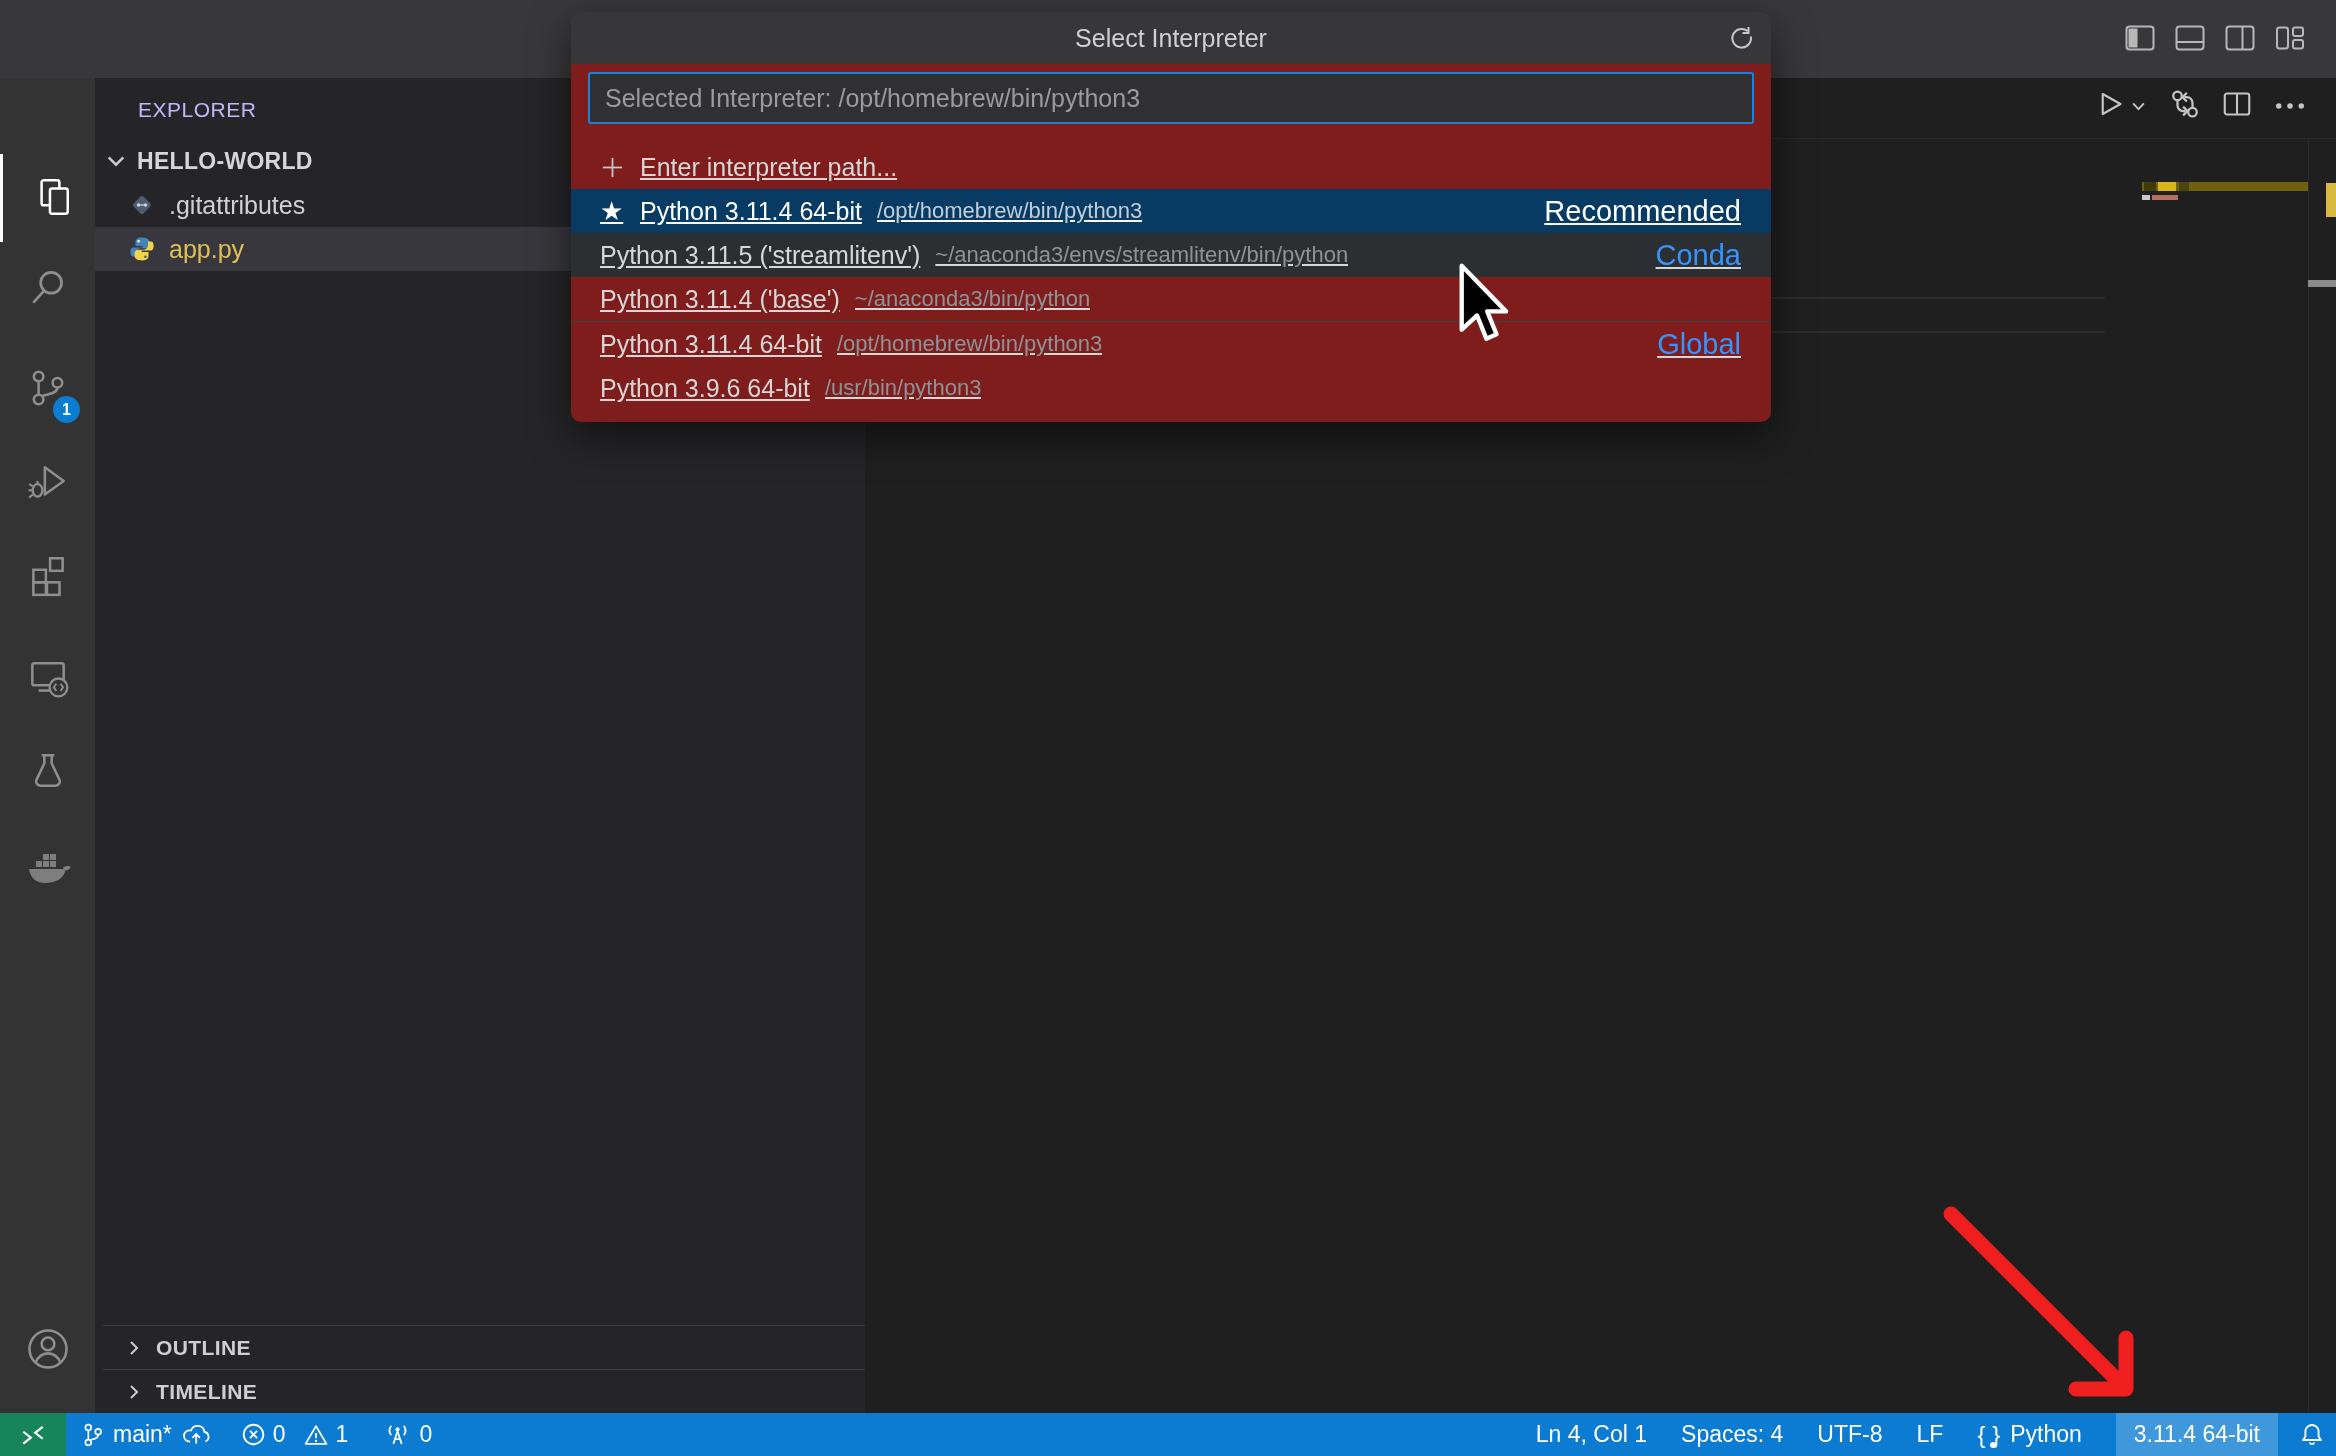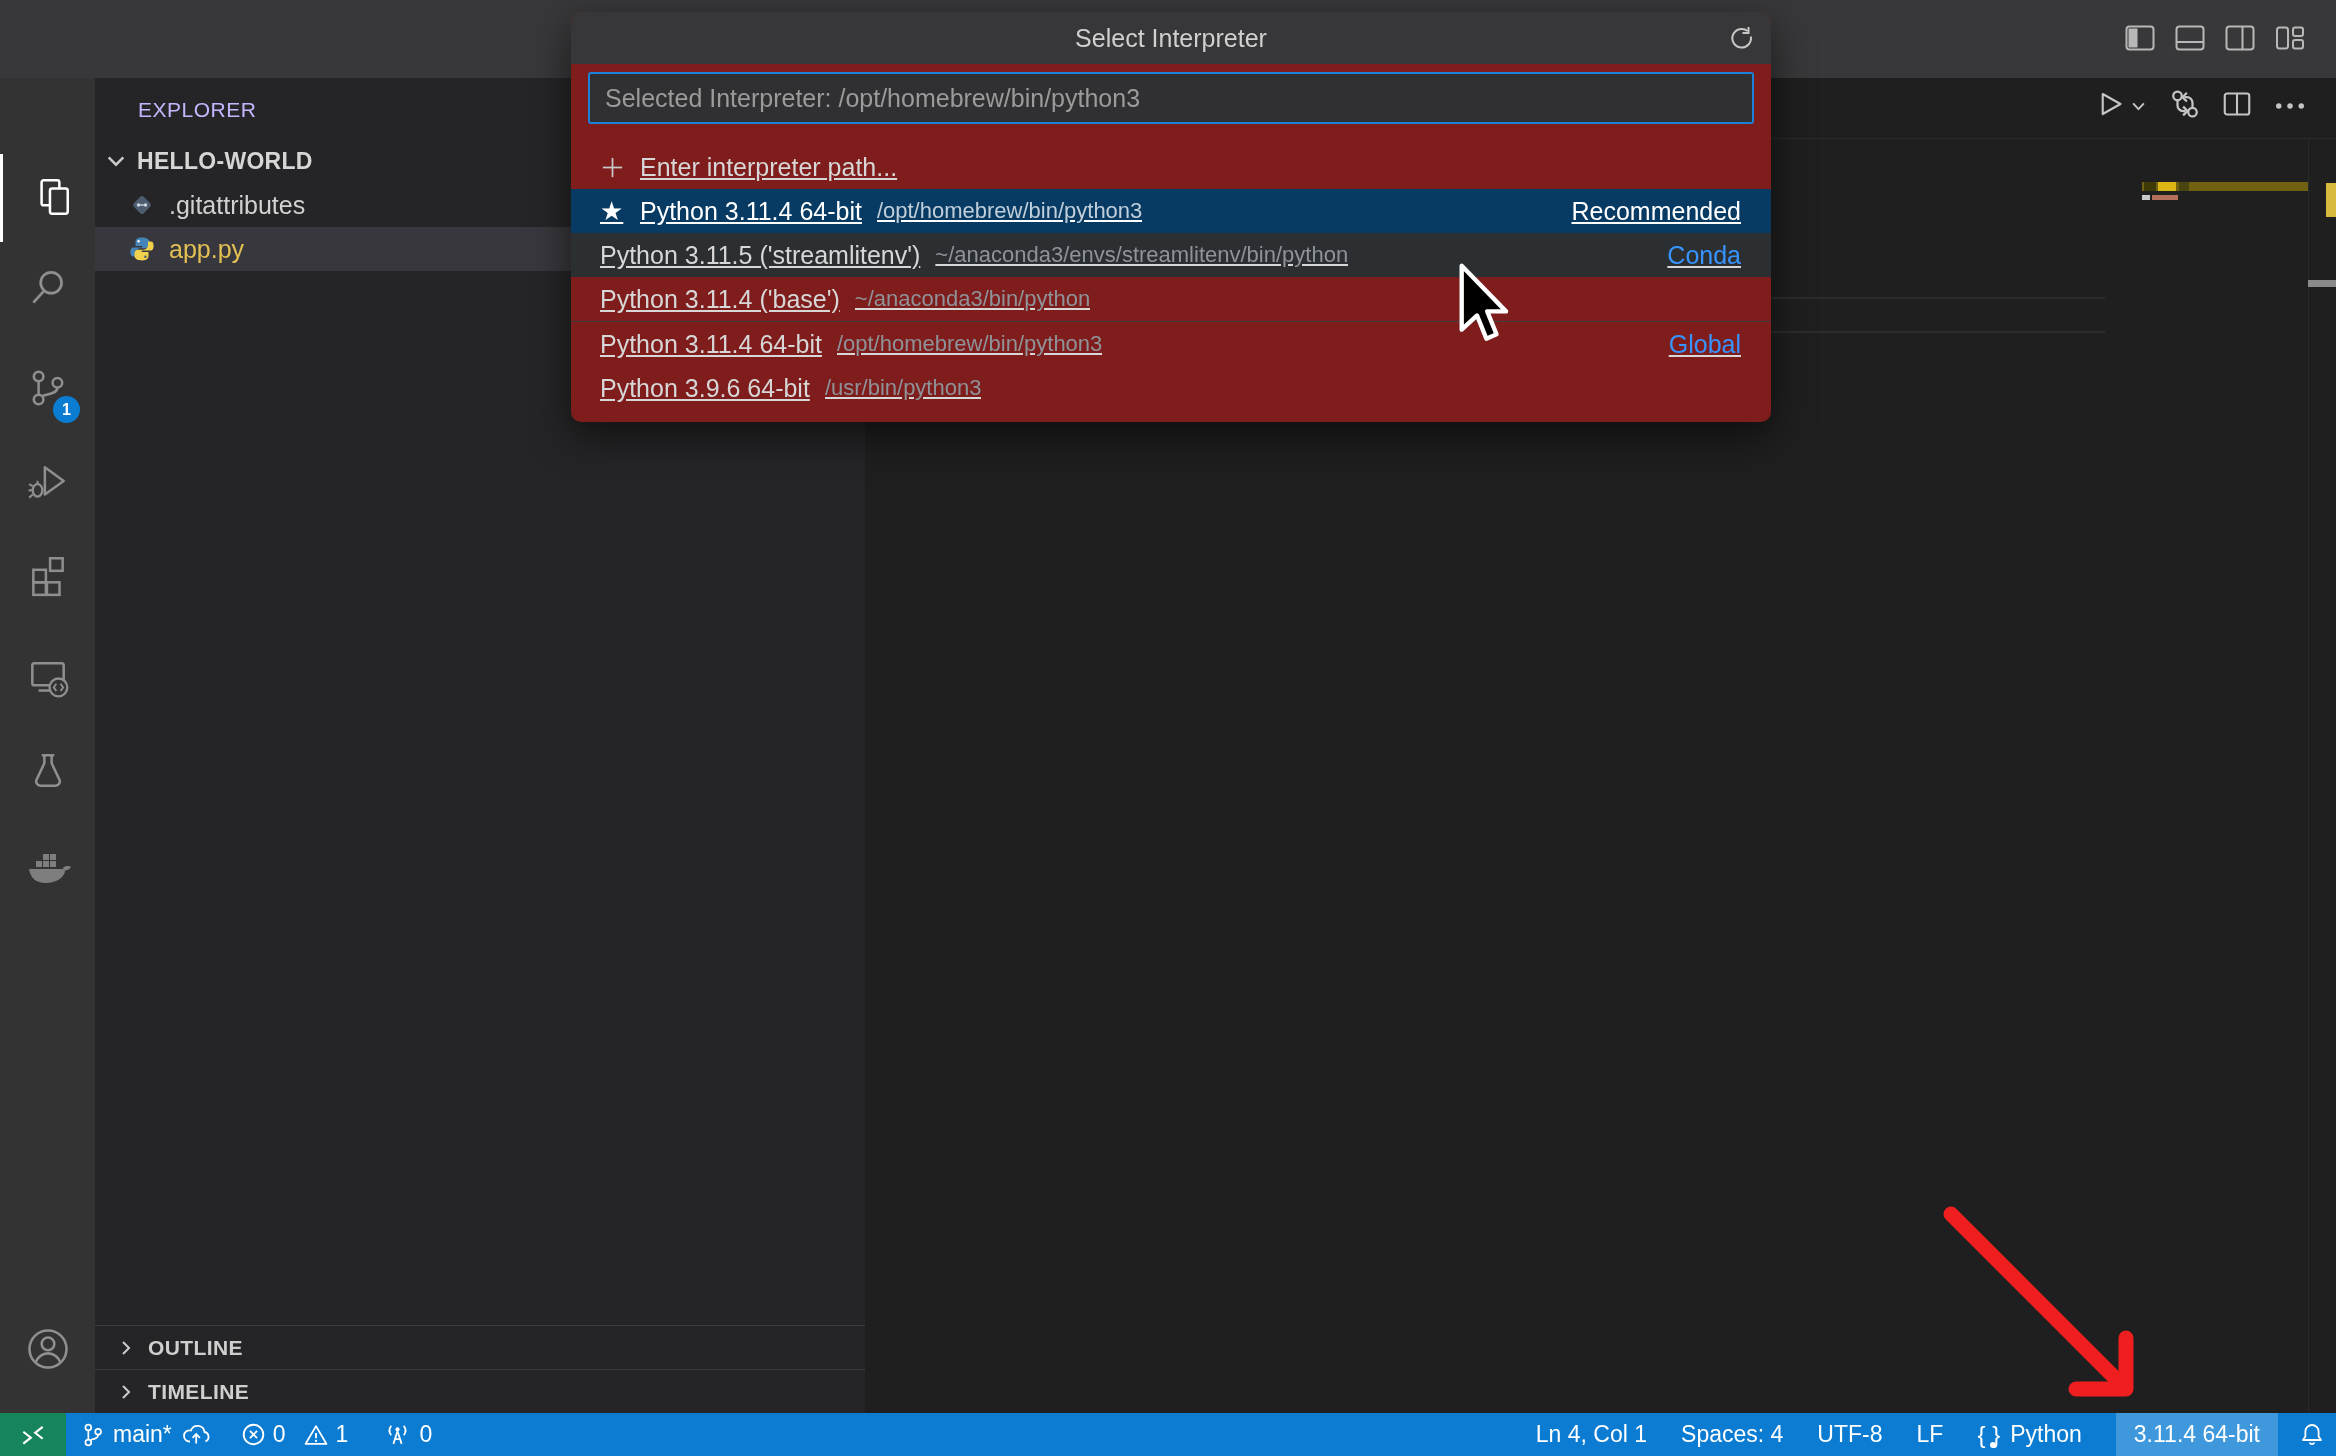--- a/index.html
+++ b/index.html
@@ -54,7 +54,7 @@
   .qp-row .icon-cell{width:40px;flex:0 0 40px;display:flex;align-items:center;}
   .qp-label{white-space:nowrap;}
   .qp-detail{margin-left:15px;font-size:22px;color:#8f9398;white-space:nowrap;overflow:hidden;}
-  .qp-badge{margin-left:auto;font-size:25px;text-align:center;}
+  .qp-badge{margin-left:auto;font-size:29px;text-align:center;}
   .qp-badge.blue{color:#3794ff;}
   .qp-badge.white{color:#fff;}
   .qp-row.sel{background:#073b63;color:#fff;}

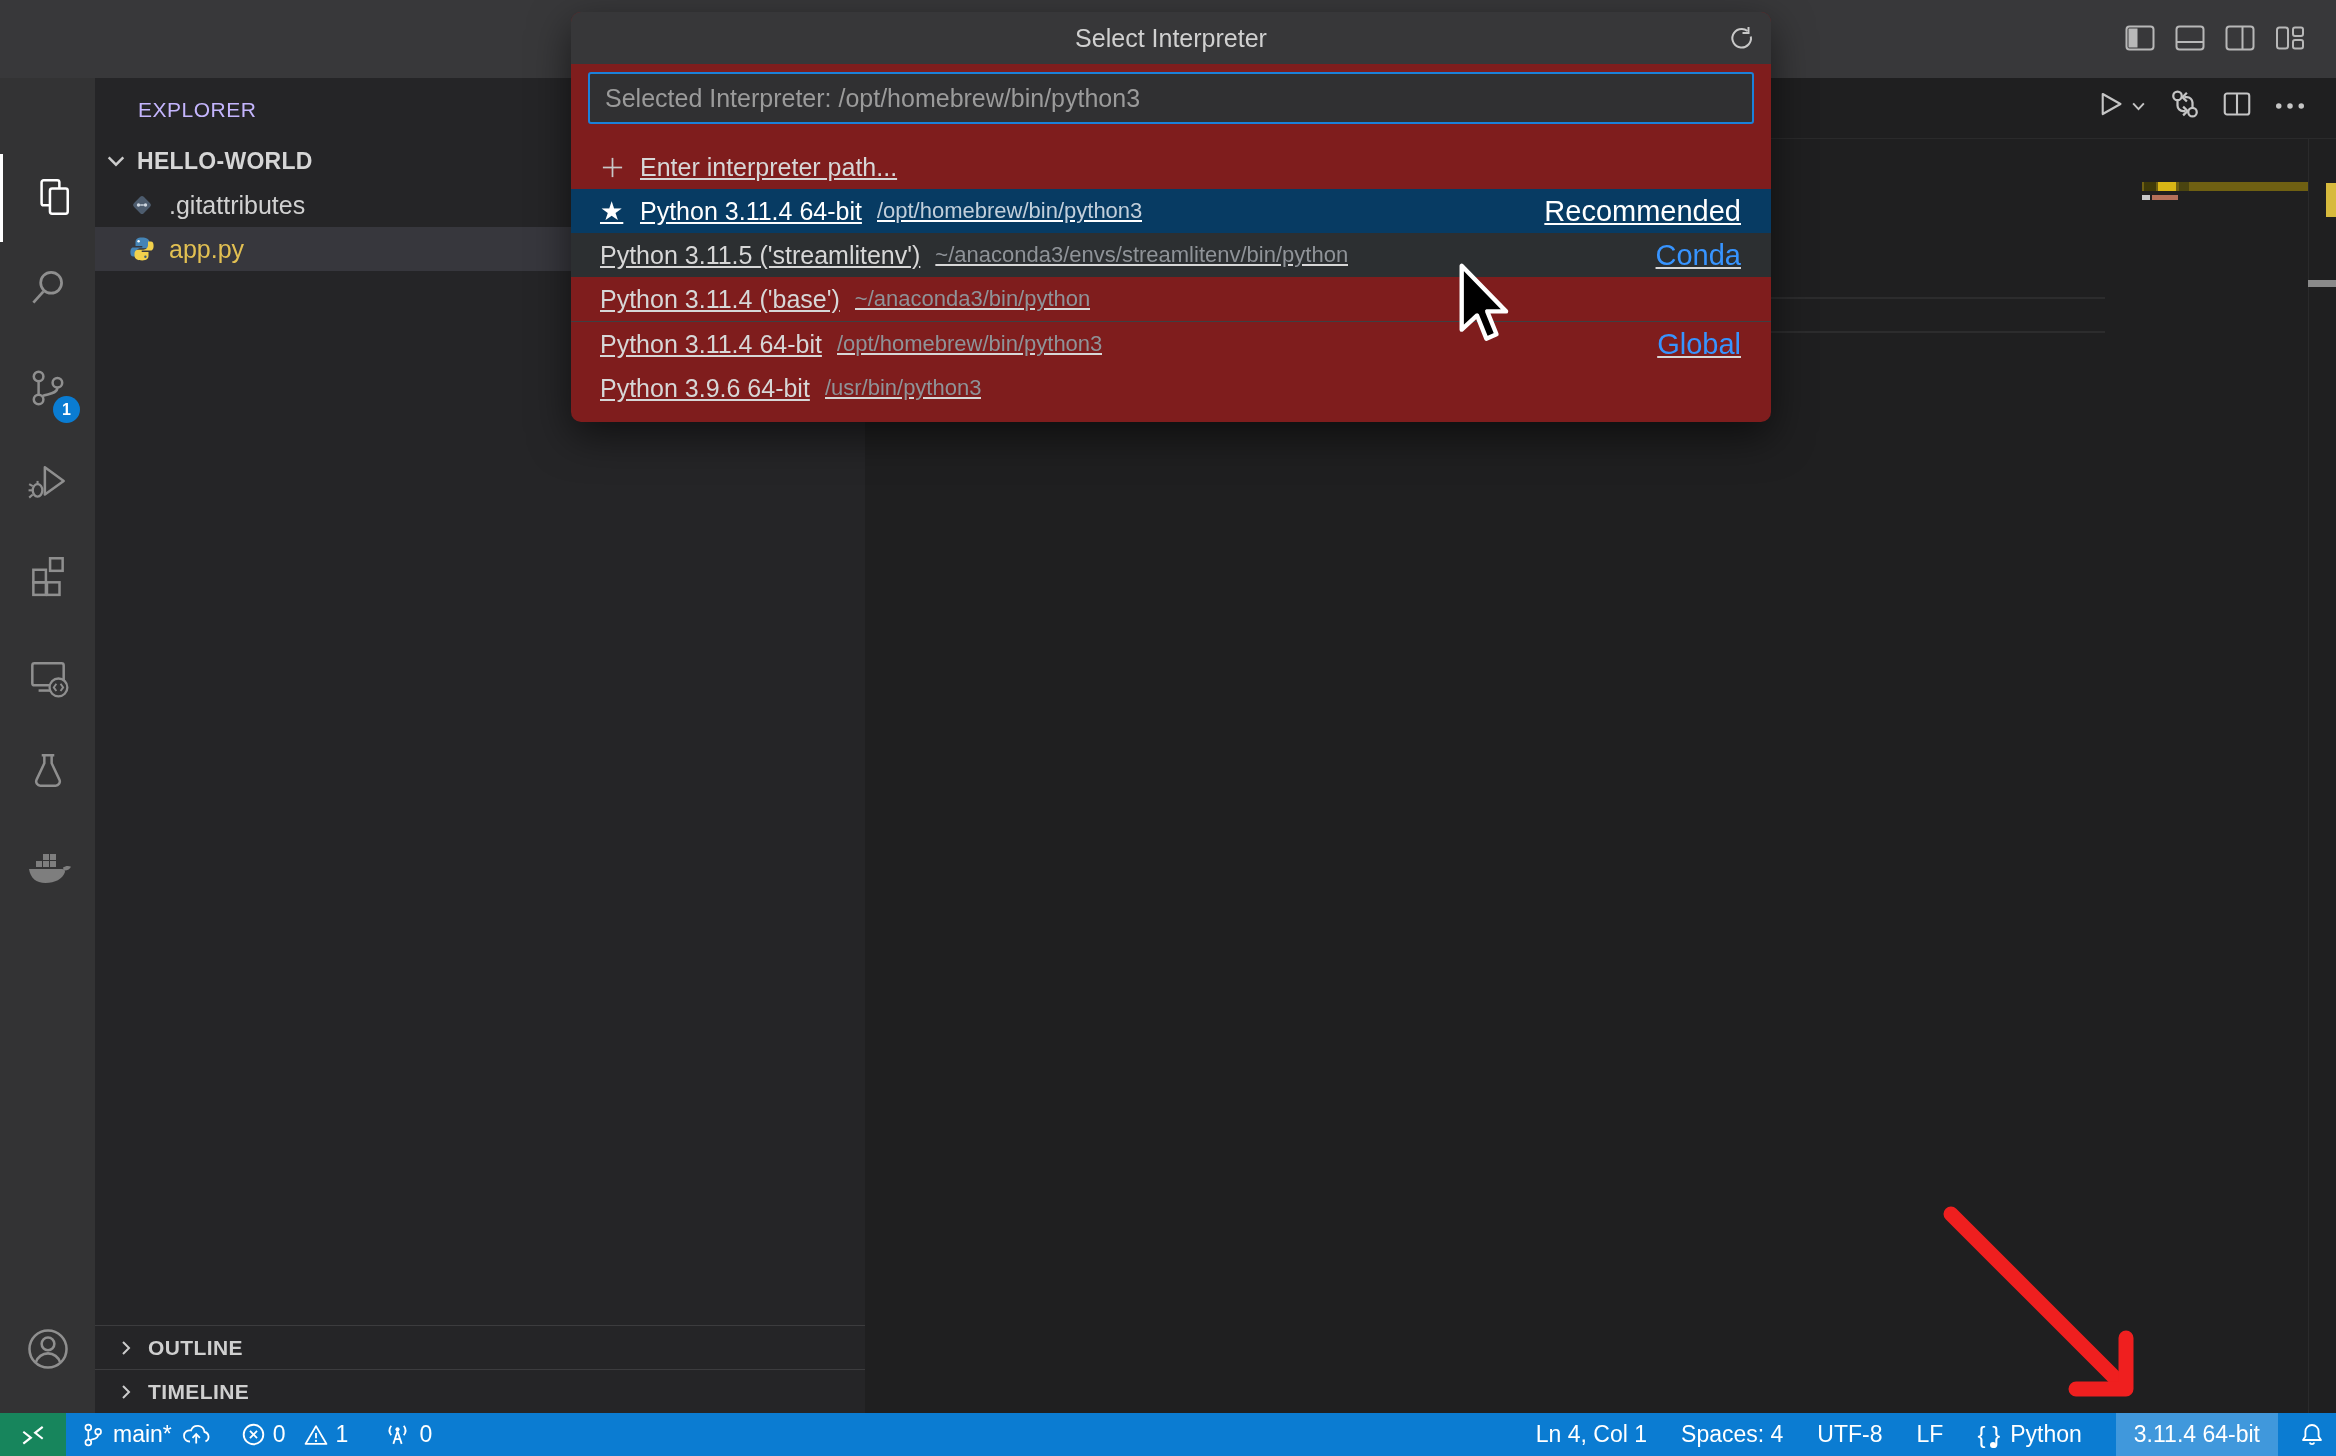--- a/index.html
+++ b/index.html
@@ -30,7 +30,7 @@
   .expl-header{left:43px;top:20px;font-size:21px;letter-spacing:.5px;color:#c4b5fd;}
   .tree-row{left:0;width:770px;height:44px;display:flex;align-items:center;}
   .tree-row.selected{background:#37373d;}
-  .sec-row{left:0;width:770px;height:44px;border-top:1px solid #3c3c3e;display:flex;align-items:center;
+  .sec-row{left:8px;width:770px;height:44px;border-top:1px solid #3c3c3e;display:flex;align-items:center;
            font-weight:bold;font-size:21px;color:#cfcfcf;letter-spacing:.4px;}
   .folder-label{font-weight:bold;font-size:23px;color:#d6d6d6;letter-spacing:.3px;}
   .file-label{font-size:25px;color:#d1d1d1;}

